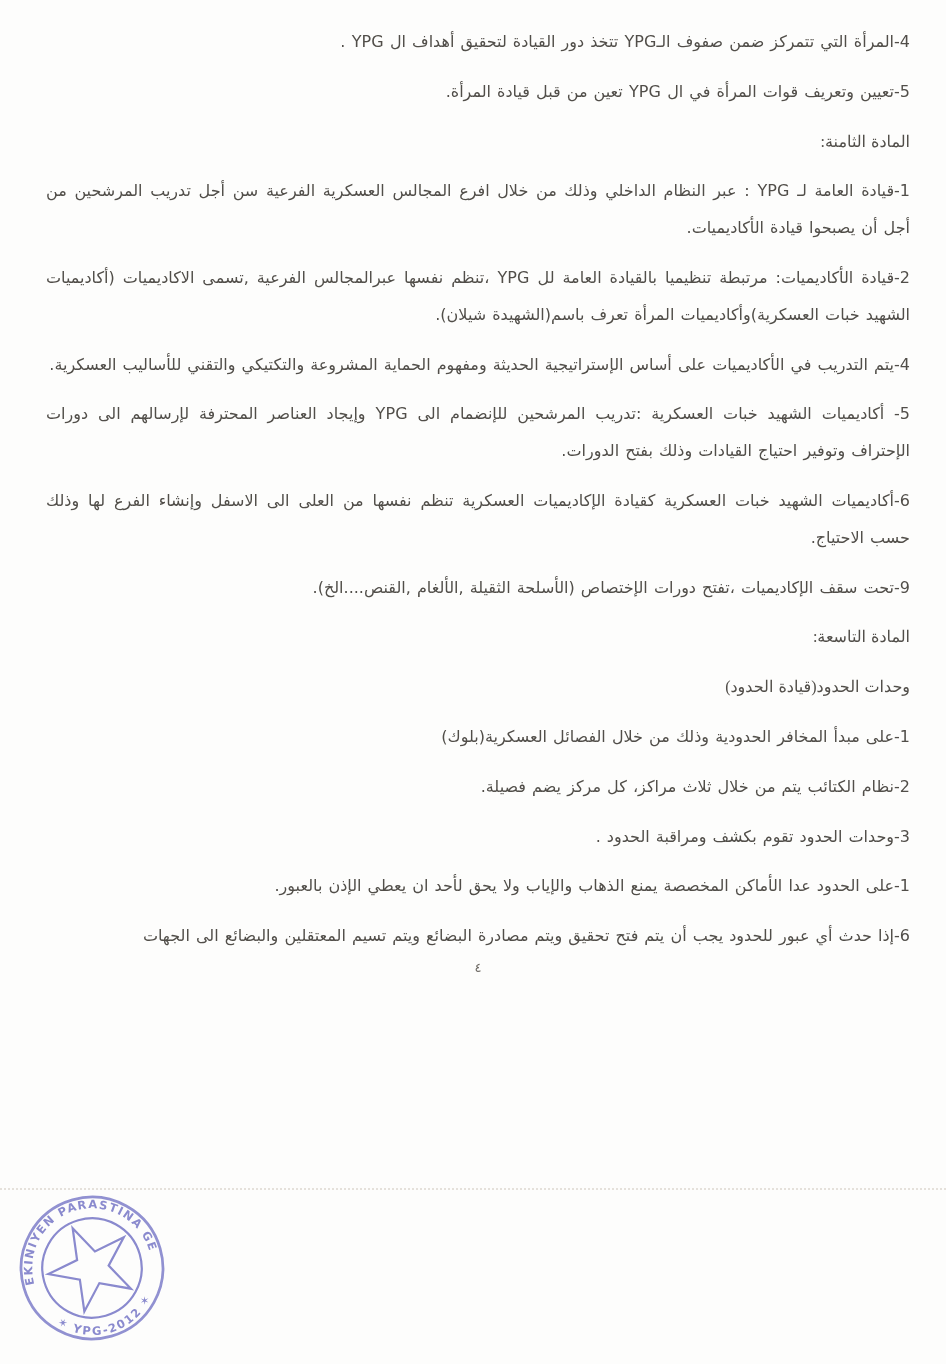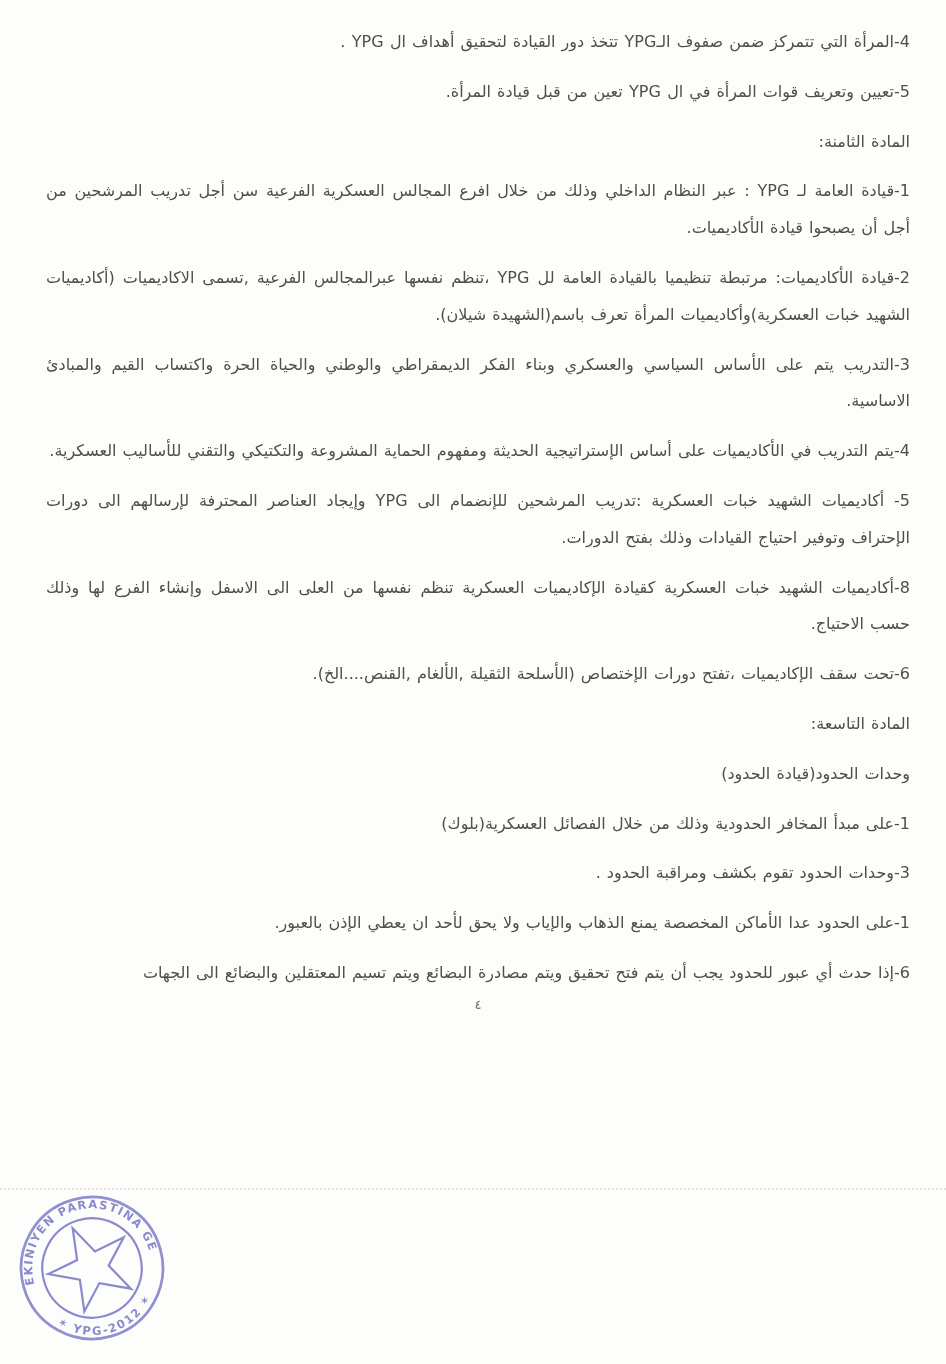--- a/index.html
+++ b/index.html
@@ -25,7 +25,7 @@
     letter-spacing:0.1px;
     -webkit-font-smoothing:antialiased;
   }
-  .heading{ text-align:right; }
+  .heading{ text-align:right;font-family:Liberation Serif, serif; }
   .pagenum-row{
     direction:ltr;
     text-align:center;

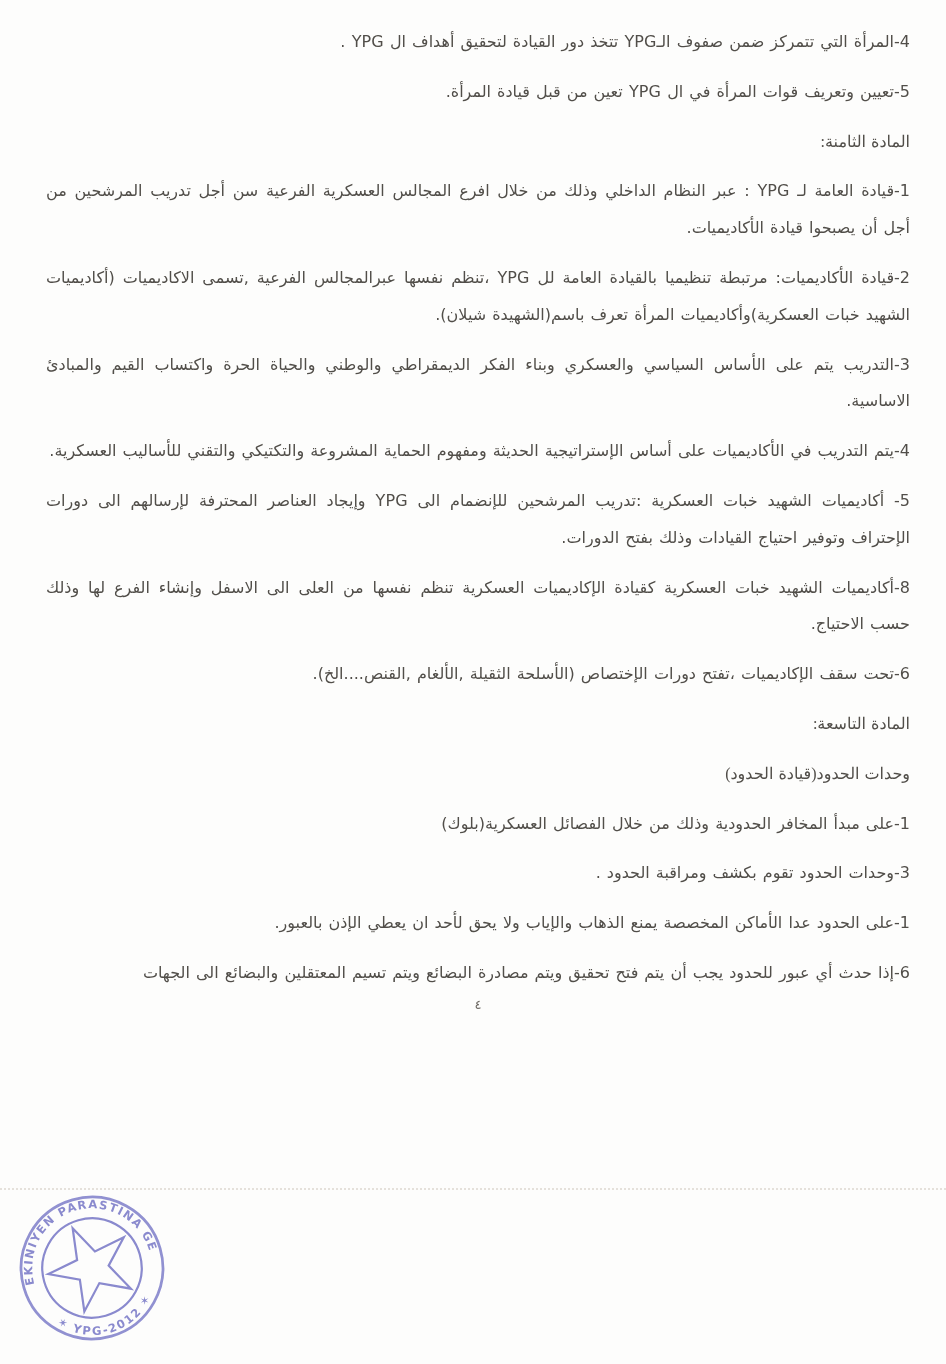--- a/index.html
+++ b/index.html
@@ -61,7 +61,6 @@
   <p class="para heading">المادة الثامنة:</p>
   <p class="para">1-قيادة العامة لـ YPG : عبر النظام الداخلي وذلك من خلال افرع المجالس العسكرية الفرعية سن أجل تدريب المرشحين من أجل أن يصبحوا قيادة الأكاديميات.</p>
   <p class="para">2-قيادة الأكاديميات: مرتبطة تنظيميا بالقيادة العامة لل YPG ،تنظم نفسها عبرالمجالس الفرعية ,تسمى الاكاديميات (أكاديميات الشهيد خبات العسكرية)وأكاديميات المرأة تعرف باسم(الشهيدة شيلان).</p>
-  <p class="para">3-التدريب يتم على الأساس السياسي والعسكري وبناء الفكر الديمقراطي والوطني والحياة الحرة واكتساب القيم والمبادئ الاساسية.</p>
   <p class="para">4-يتم التدريب في الأكاديميات على أساس الإستراتيجية الحديثة ومفهوم الحماية المشروعة والتكتيكي والتقني للأساليب العسكرية.</p>
   <p class="para">5- أكاديميات الشهيد خبات العسكرية :تدريب المرشحين للإنضمام الى YPG وإيجاد العناصر المحترفة لإرسالهم الى دورات الإحتراف وتوفير احتياج القيادات وذلك بفتح الدورات.</p>
   <p class="para">8-أكاديميات الشهيد خبات العسكرية كقيادة الإكاديميات العسكرية تنظم نفسها من العلى الى الاسفل وإنشاء الفرع لها وذلك حسب الاحتياج.</p>

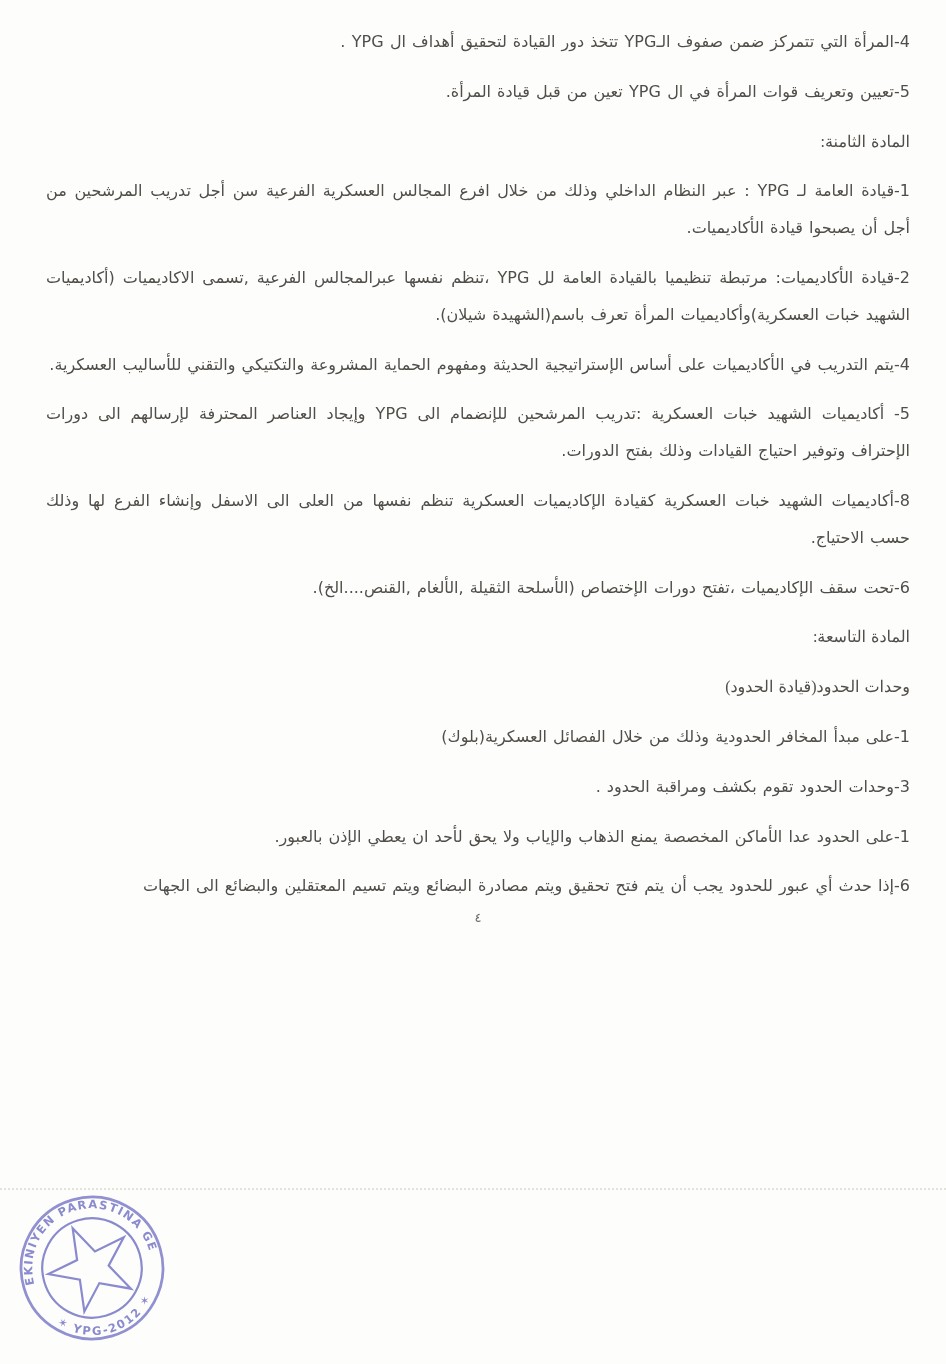--- a/index.html
+++ b/index.html
@@ -63,7 +63,7 @@
   <p class="para">2-قيادة الأكاديميات: مرتبطة تنظيميا بالقيادة العامة لل YPG ،تنظم نفسها عبرالمجالس الفرعية ,تسمى الاكاديميات (أكاديميات الشهيد خبات العسكرية)وأكاديميات المرأة تعرف باسم(الشهيدة شيلان).</p>
   <p class="para">4-يتم التدريب في الأكاديميات على أساس الإستراتيجية الحديثة ومفهوم الحماية المشروعة والتكتيكي والتقني للأساليب العسكرية.</p>
   <p class="para">5- أكاديميات الشهيد خبات العسكرية :تدريب المرشحين للإنضمام الى YPG وإيجاد العناصر المحترفة لإرسالهم الى دورات الإحتراف وتوفير احتياج القيادات وذلك بفتح الدورات.</p>
-  <p class="para">8-أكاديميات الشهيد خبات العسكرية كقيادة الإكاديميات العسكرية تنظم نفسها من العلى الى الاسفل وإنشاء الفرع لها وذلك حسب الاحتياج.</p>
+  <p class="para">6-أكاديميات الشهيد خبات العسكرية كقيادة الإكاديميات العسكرية تنظم نفسها من العلى الى الاسفل وإنشاء الفرع لها وذلك حسب الاحتياج.</p>
   <p class="para">6-تحت سقف الإكاديميات ،تفتح دورات الإختصاص (الأسلحة الثقيلة ,الألغام ,القنص....الخ).</p>
   <p class="para heading">المادة التاسعة:</p>
   <p class="para heading">وحدات الحدود(قيادة الحدود)</p>

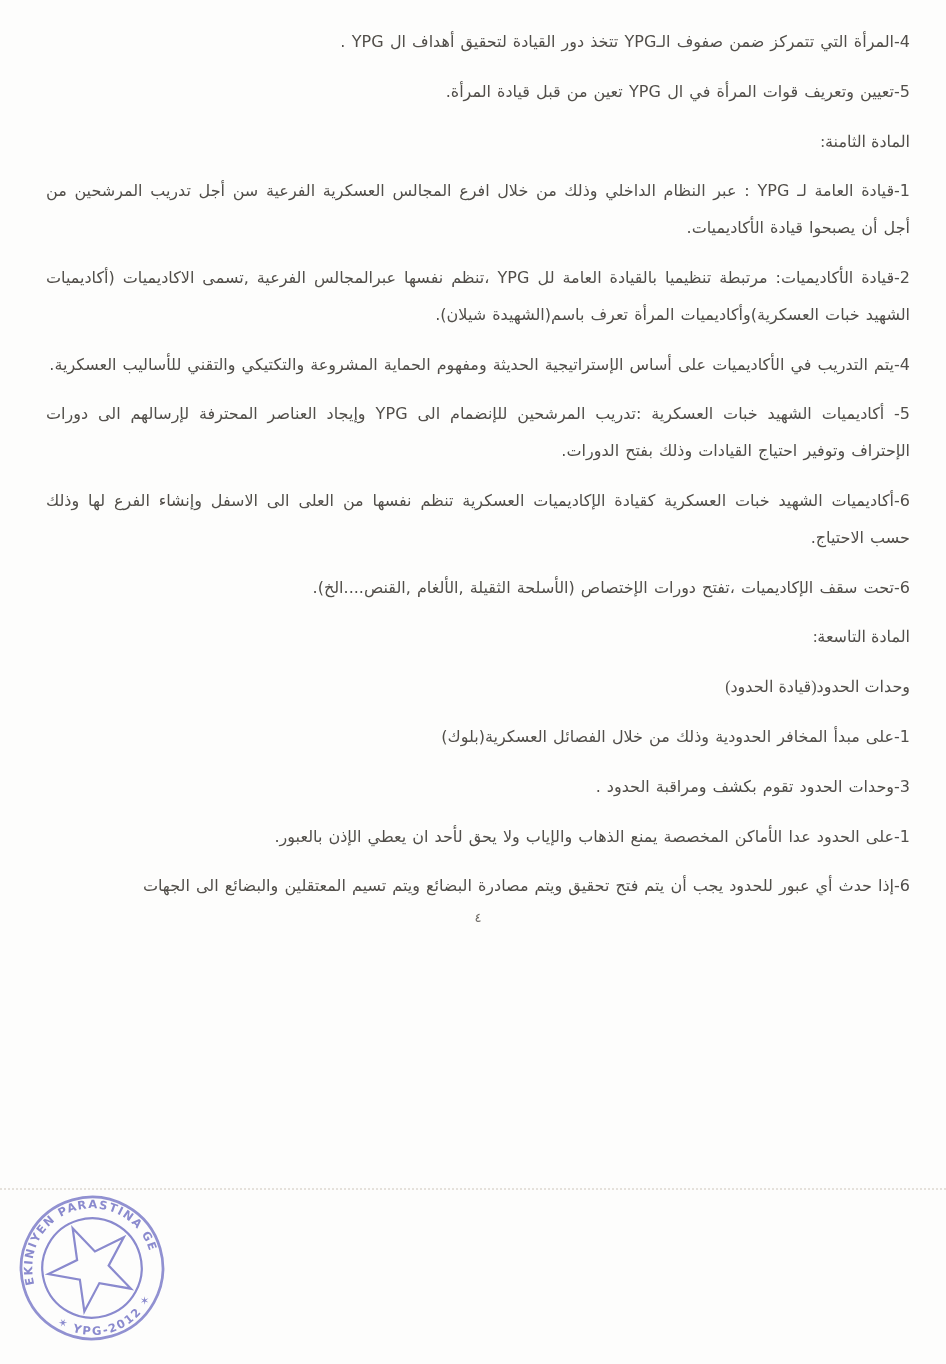--- a/index.html
+++ b/index.html
@@ -64,7 +64,7 @@
   <p class="para">4-يتم التدريب في الأكاديميات على أساس الإستراتيجية الحديثة ومفهوم الحماية المشروعة والتكتيكي والتقني للأساليب العسكرية.</p>
   <p class="para">5- أكاديميات الشهيد خبات العسكرية :تدريب المرشحين للإنضمام الى YPG وإيجاد العناصر المحترفة لإرسالهم الى دورات الإحتراف وتوفير احتياج القيادات وذلك بفتح الدورات.</p>
   <p class="para">6-أكاديميات الشهيد خبات العسكرية كقيادة الإكاديميات العسكرية تنظم نفسها من العلى الى الاسفل وإنشاء الفرع لها وذلك حسب الاحتياج.</p>
-  <p class="para">6-تحت سقف الإكاديميات ،تفتح دورات الإختصاص (الأسلحة الثقيلة ,الألغام ,القنص....الخ).</p>
+  <p class="para">9-تحت سقف الإكاديميات ،تفتح دورات الإختصاص (الأسلحة الثقيلة ,الألغام ,القنص....الخ).</p>
   <p class="para heading">المادة التاسعة:</p>
   <p class="para heading">وحدات الحدود(قيادة الحدود)</p>
   <p class="para">1-على مبدأ المخافر الحدودية وذلك من خلال الفصائل العسكرية(بلوك)</p>

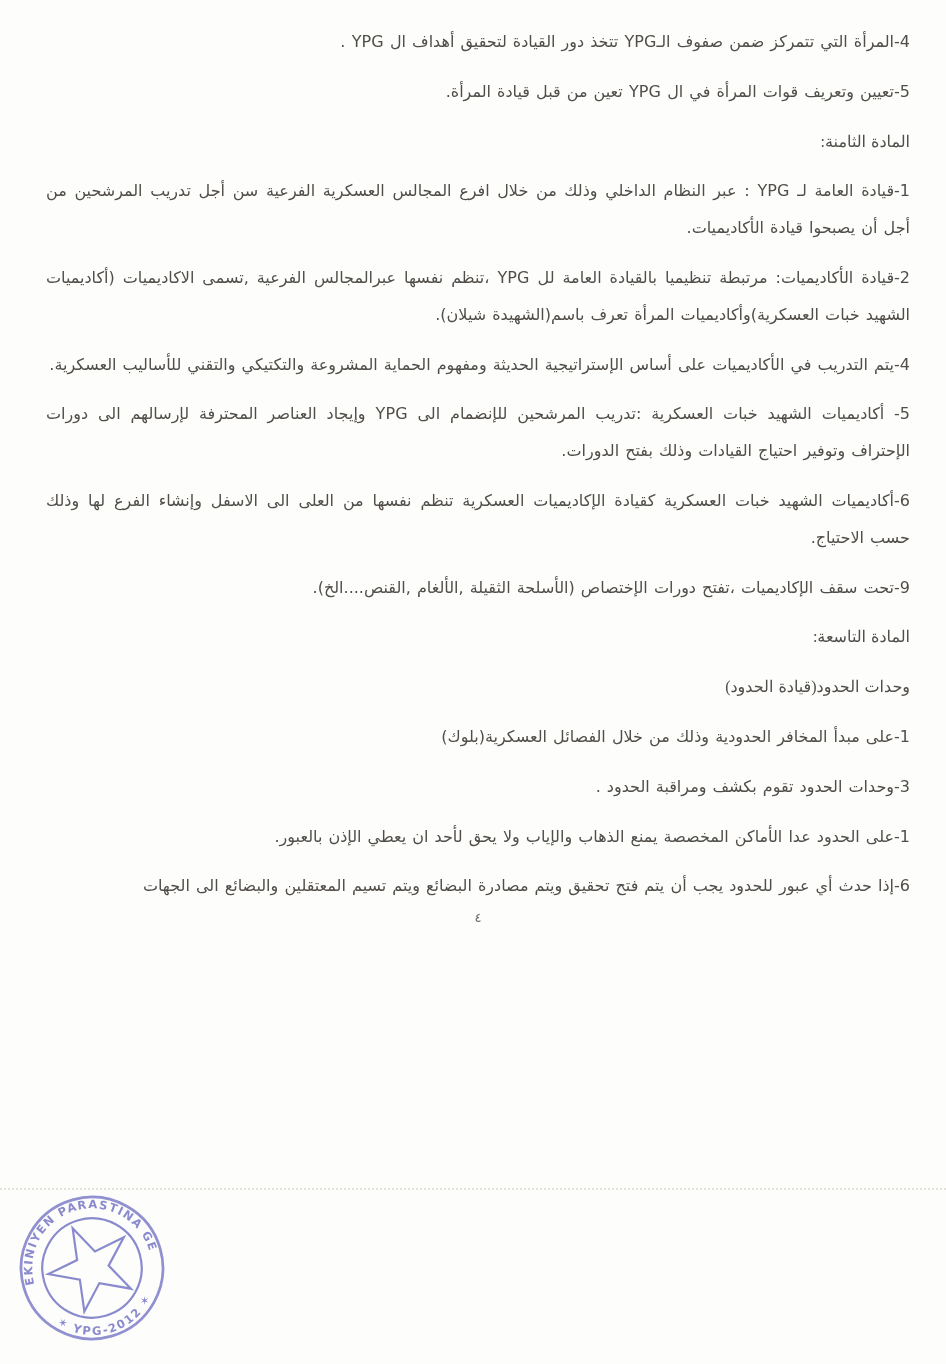--- a/index.html
+++ b/index.html
@@ -68,6 +68,7 @@
   <p class="para heading">المادة التاسعة:</p>
   <p class="para heading">وحدات الحدود(قيادة الحدود)</p>
   <p class="para">1-على مبدأ المخافر الحدودية وذلك من خلال الفصائل العسكرية(بلوك)</p>
+  <p class="para">2-نظام الكتائب يتم من خلال ثلاث مراكز، كل مركز يضم فصيلة.</p>
   <p class="para">3-وحدات الحدود تقوم بكشف ومراقبة الحدود .</p>
   <p class="para">1-على الحدود عدا الأماكن المخصصة يمنع الذهاب والإياب ولا يحق لأحد ان يعطي الإذن  بالعبور.</p>
   <p class="para">6-إذا حدث أي عبور للحدود يجب أن يتم فتح تحقيق ويتم مصادرة البضائع ويتم تسيم المعتقلين والبضائع الى الجهات</p>

